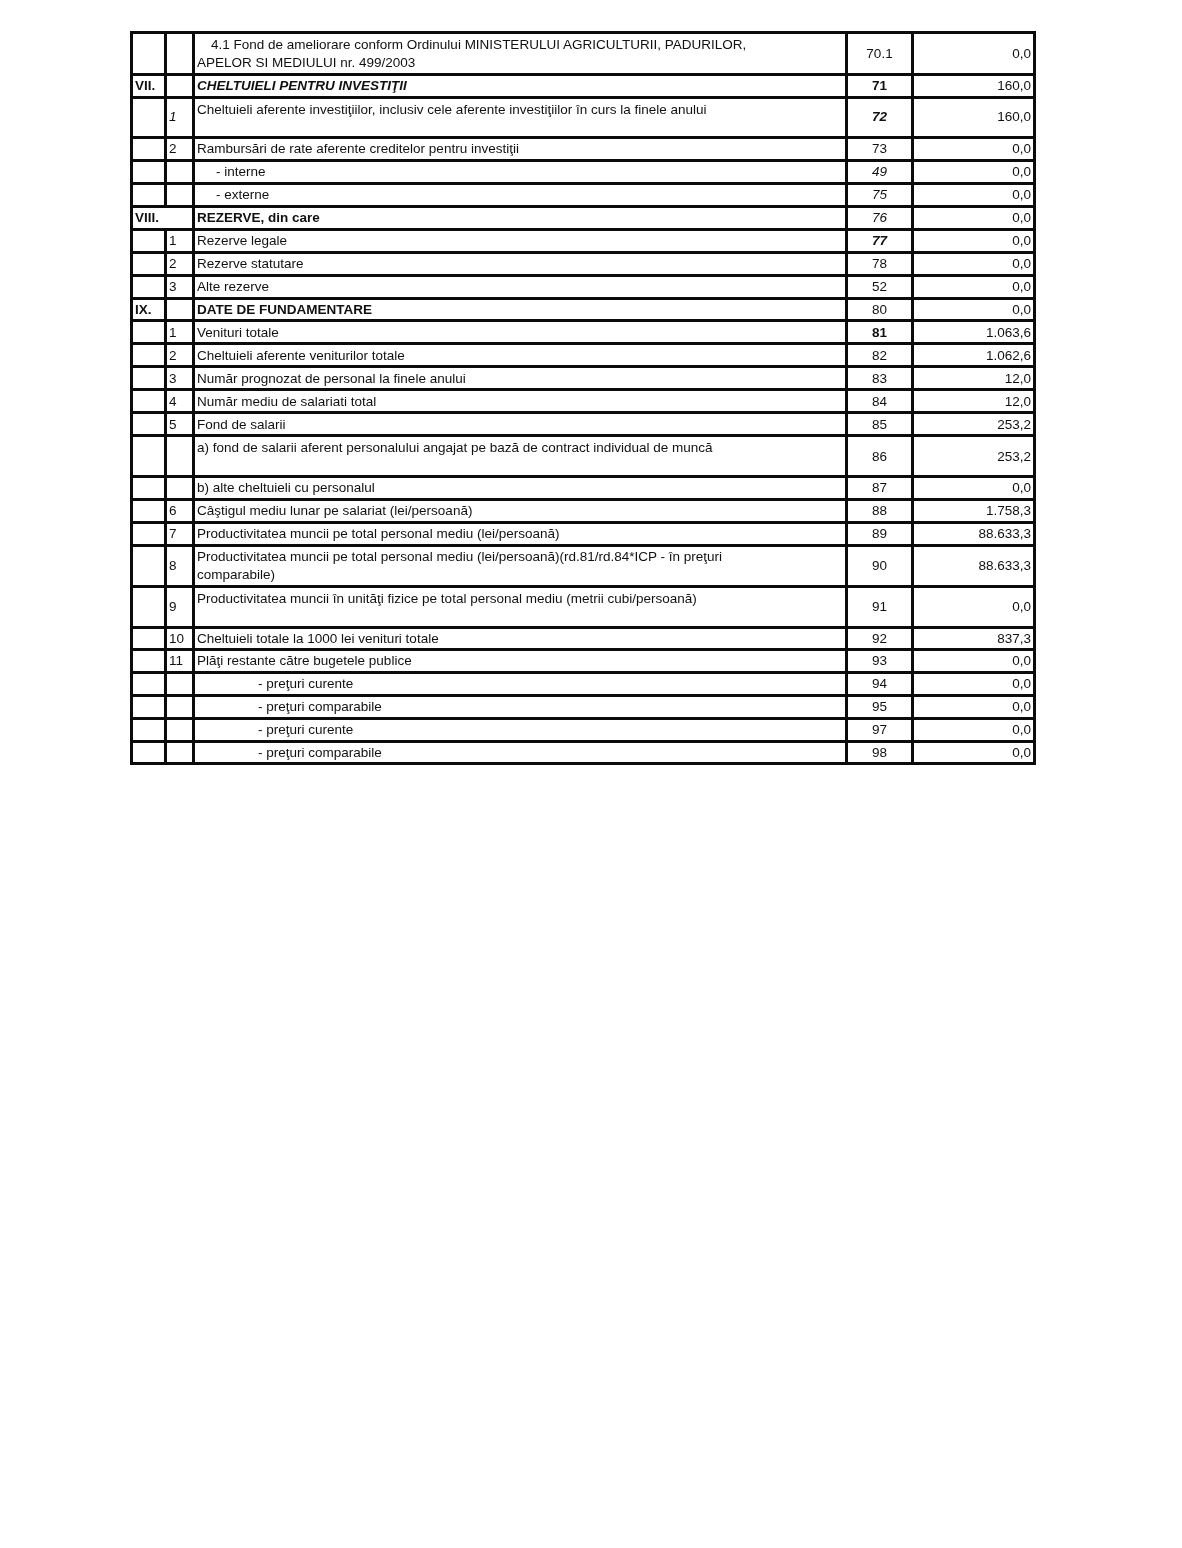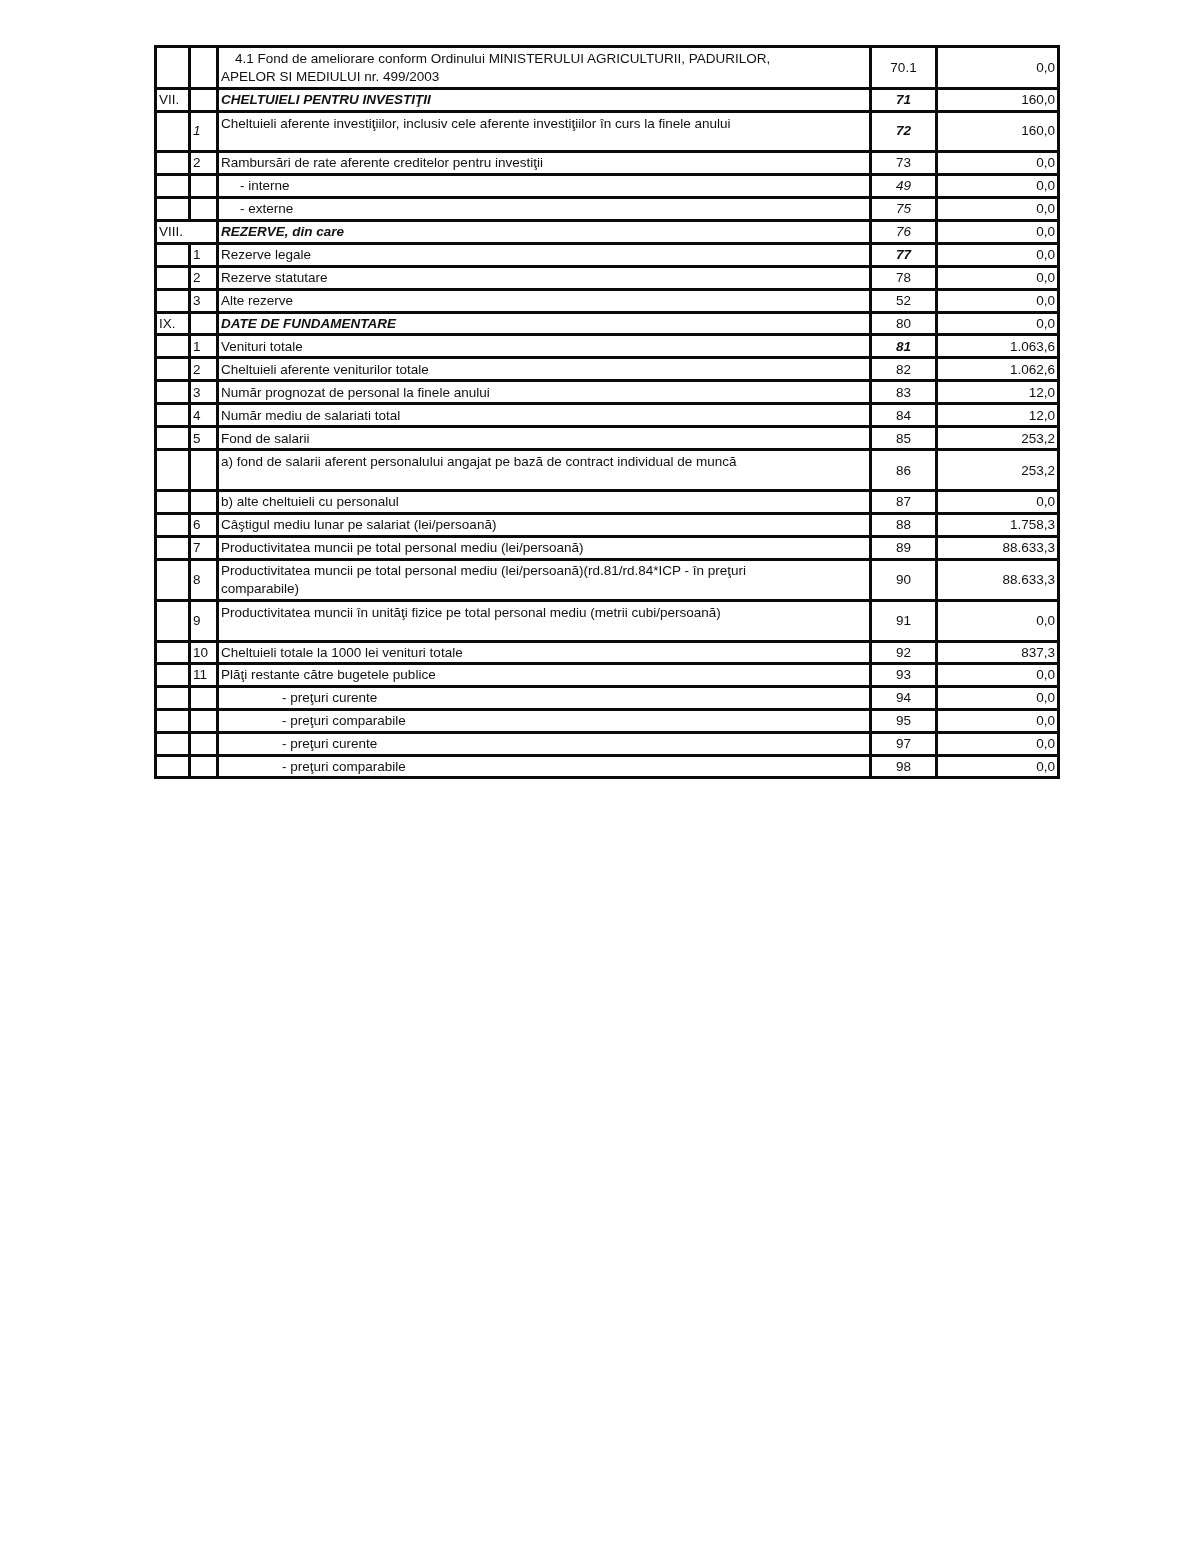--- a/index.html
+++ b/index.html
@@ -19,11 +19,10 @@
   table.budget {
     position: absolute;
     left: 130px;
-    top: 45px;
+    top: 31px;
     width: 903px;
     border-collapse: collapse;
     table-layout: fixed;
-    margin-left: 24px;
   }
   table.budget td {
     border: 3px solid #0b0b0b;

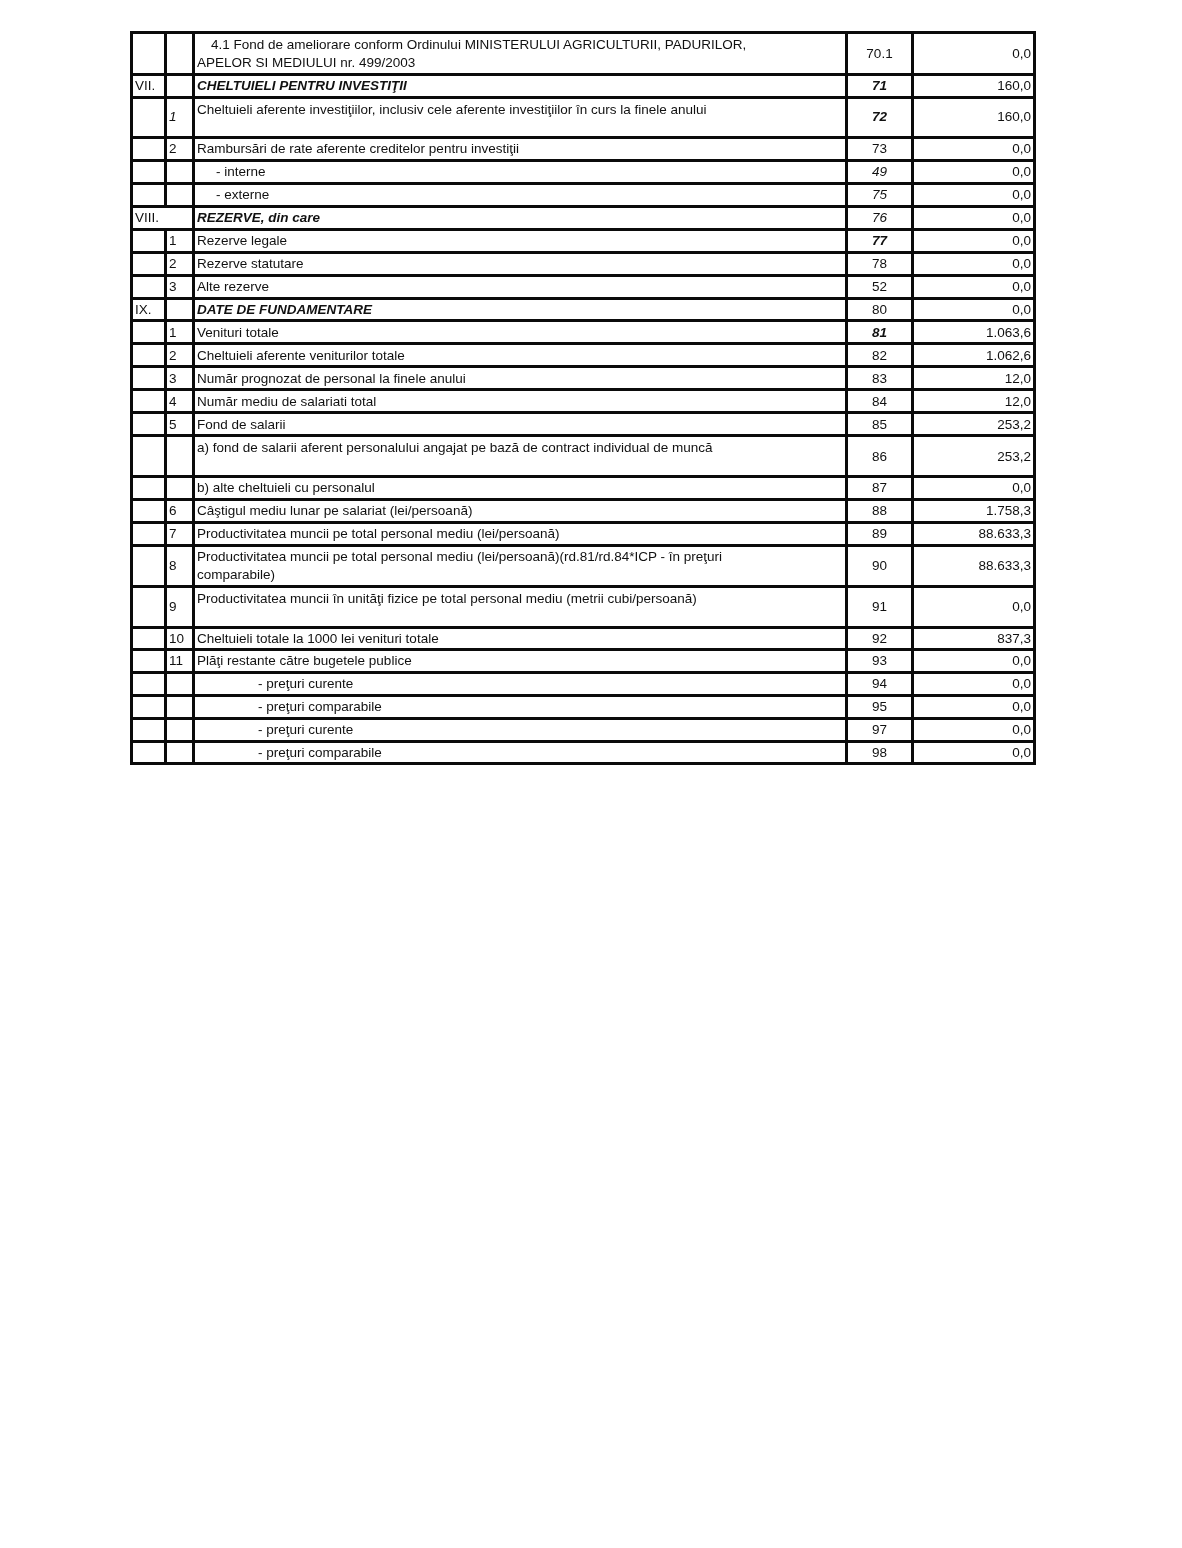--- a/index.html
+++ b/index.html
@@ -33,7 +33,7 @@
     overflow: hidden;
   }
   td.c-sec {
-    font-weight: normal;
+    font-weight: bold;
     padding-left: 2px;
   }
   td.c-sub {

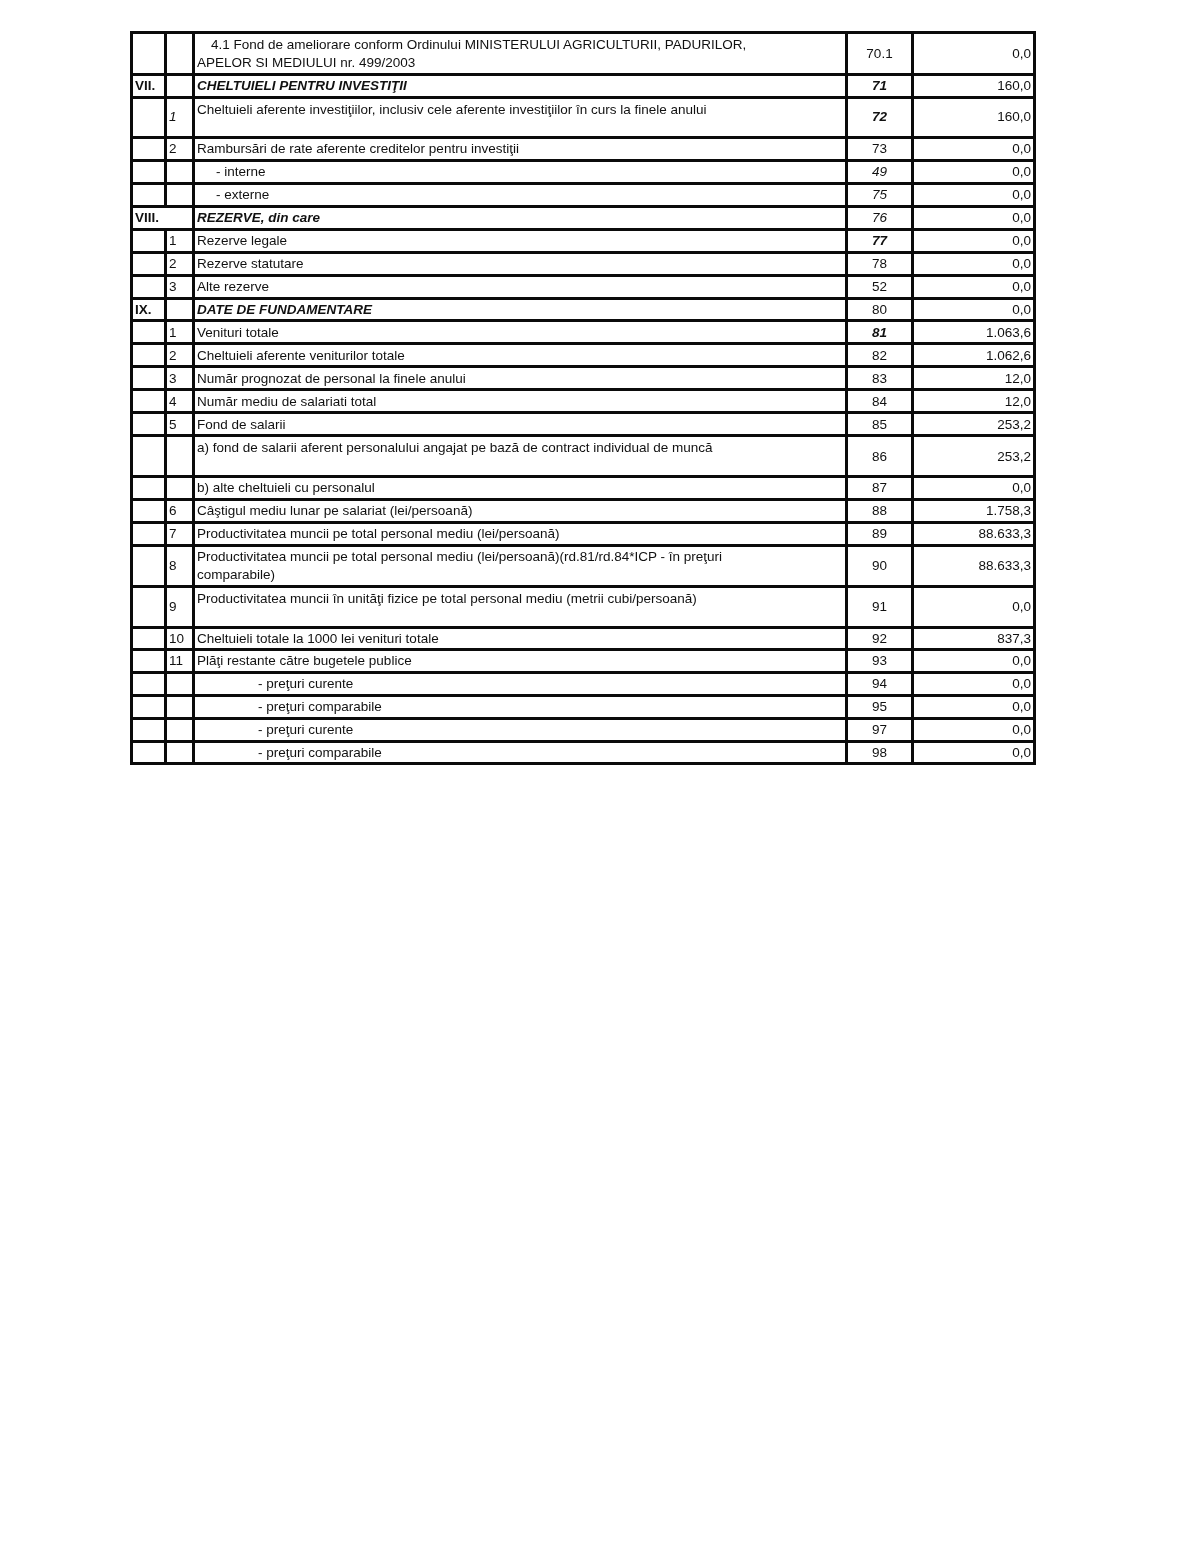--- a/index.html
+++ b/index.html
@@ -51,7 +51,7 @@
     text-align: right;
     padding-right: 4px;
   }
-  .bold { font-weight: bold; font-style: italic; }
+  .bold { font-weight: bold; }
   .italic { font-style: italic; }
   .ind1 { padding-left: 21px !important; }
   .ind2 { padding-left: 63px !important; }

